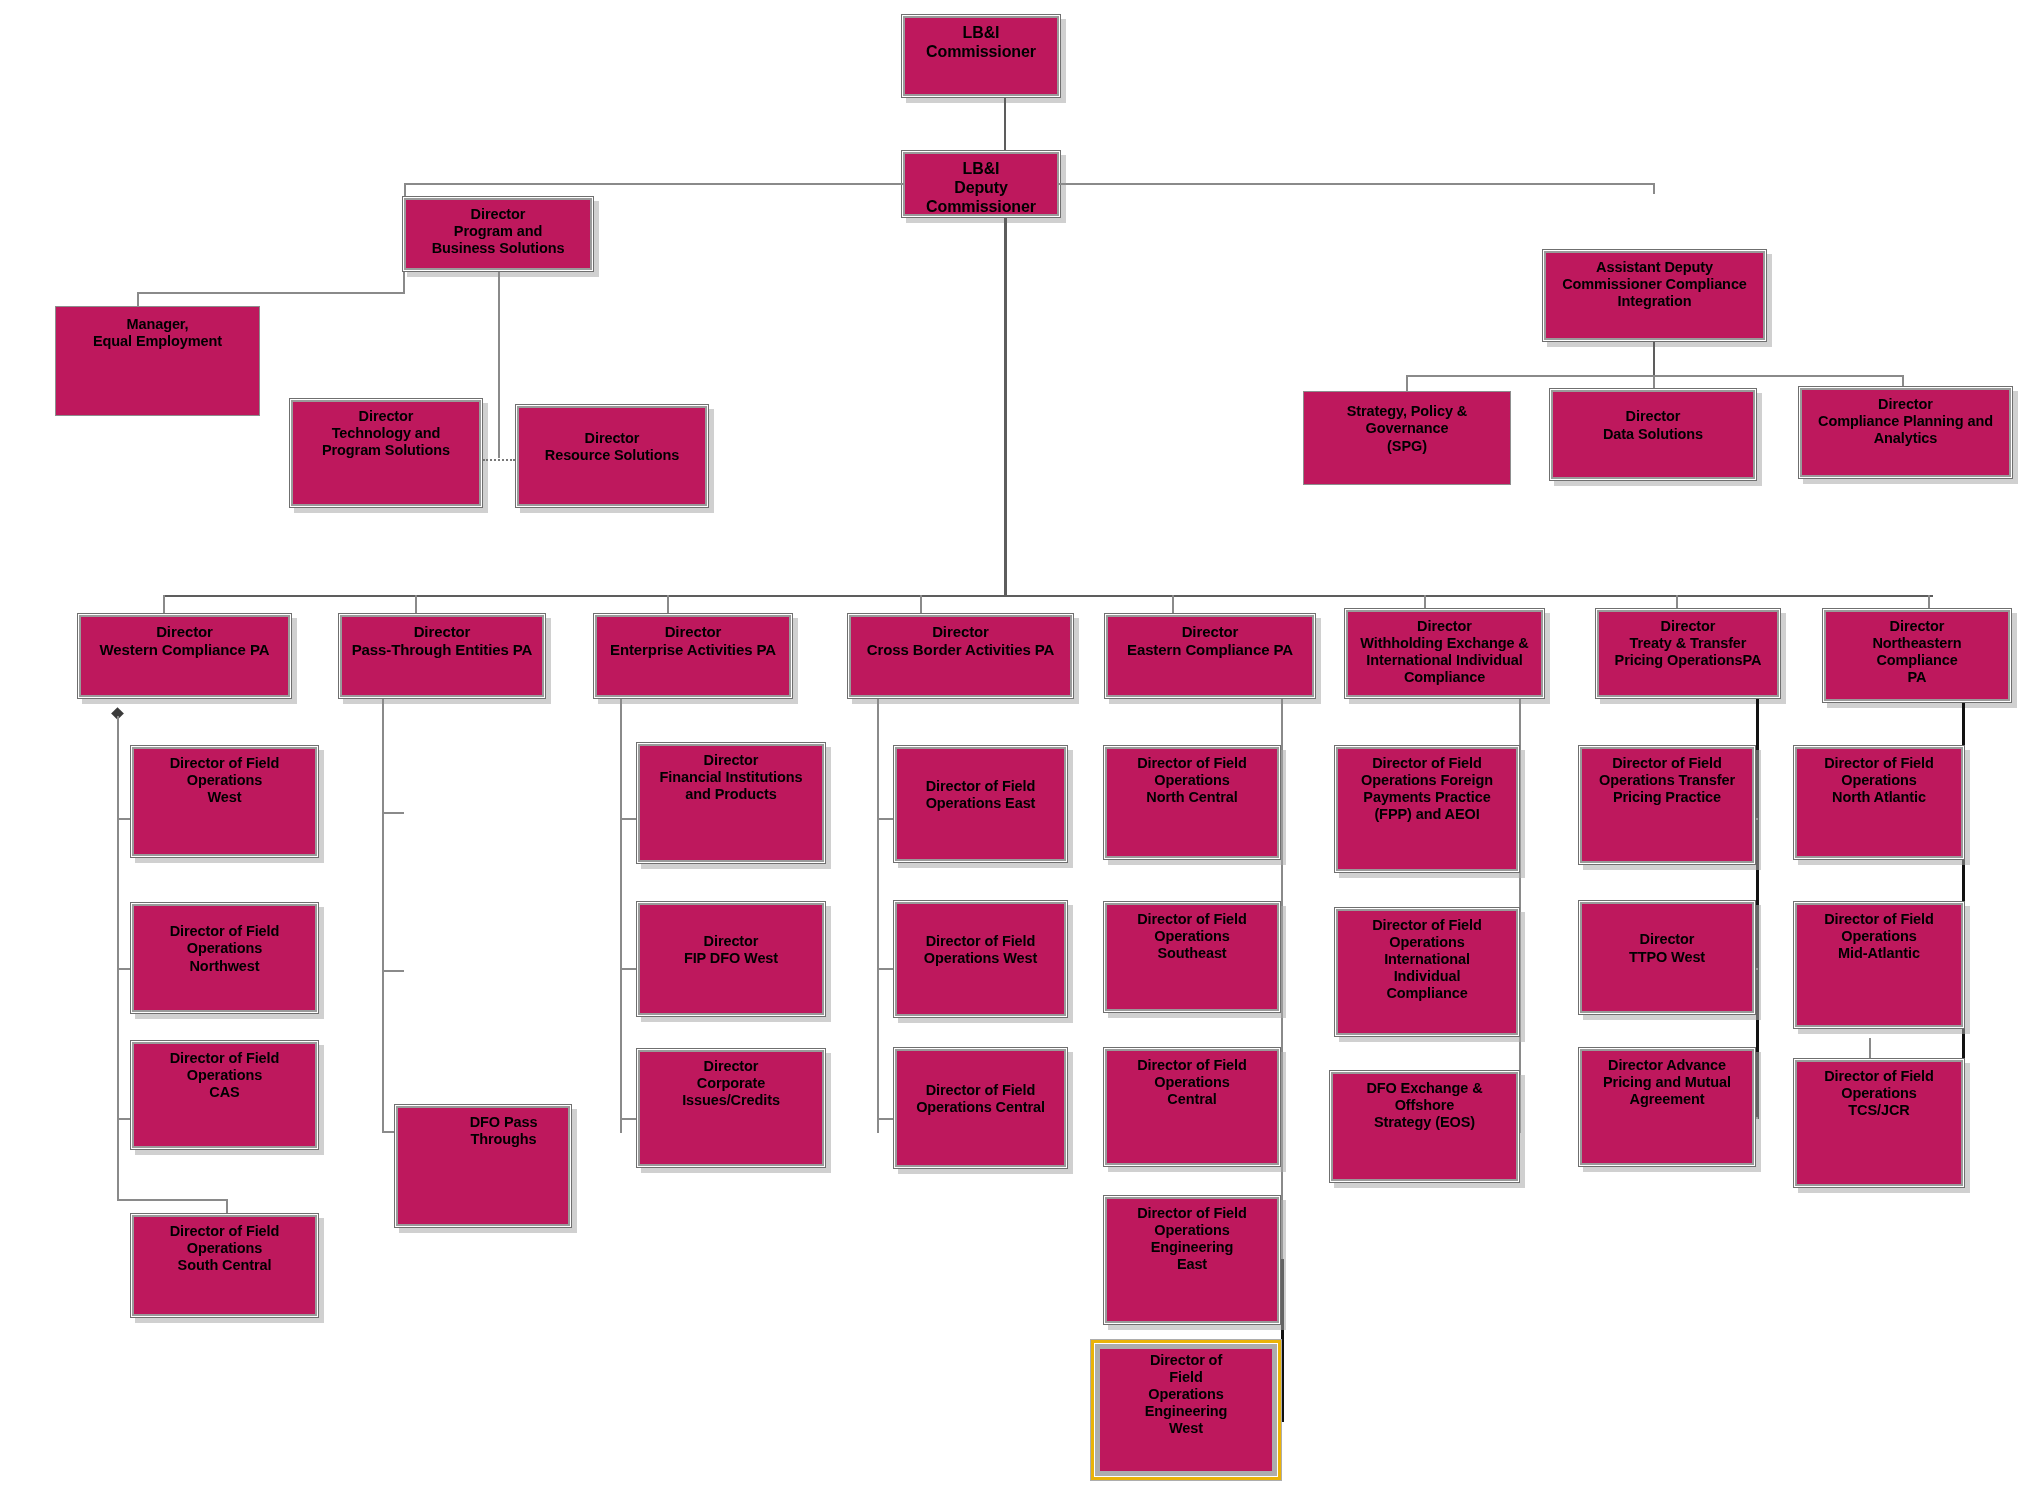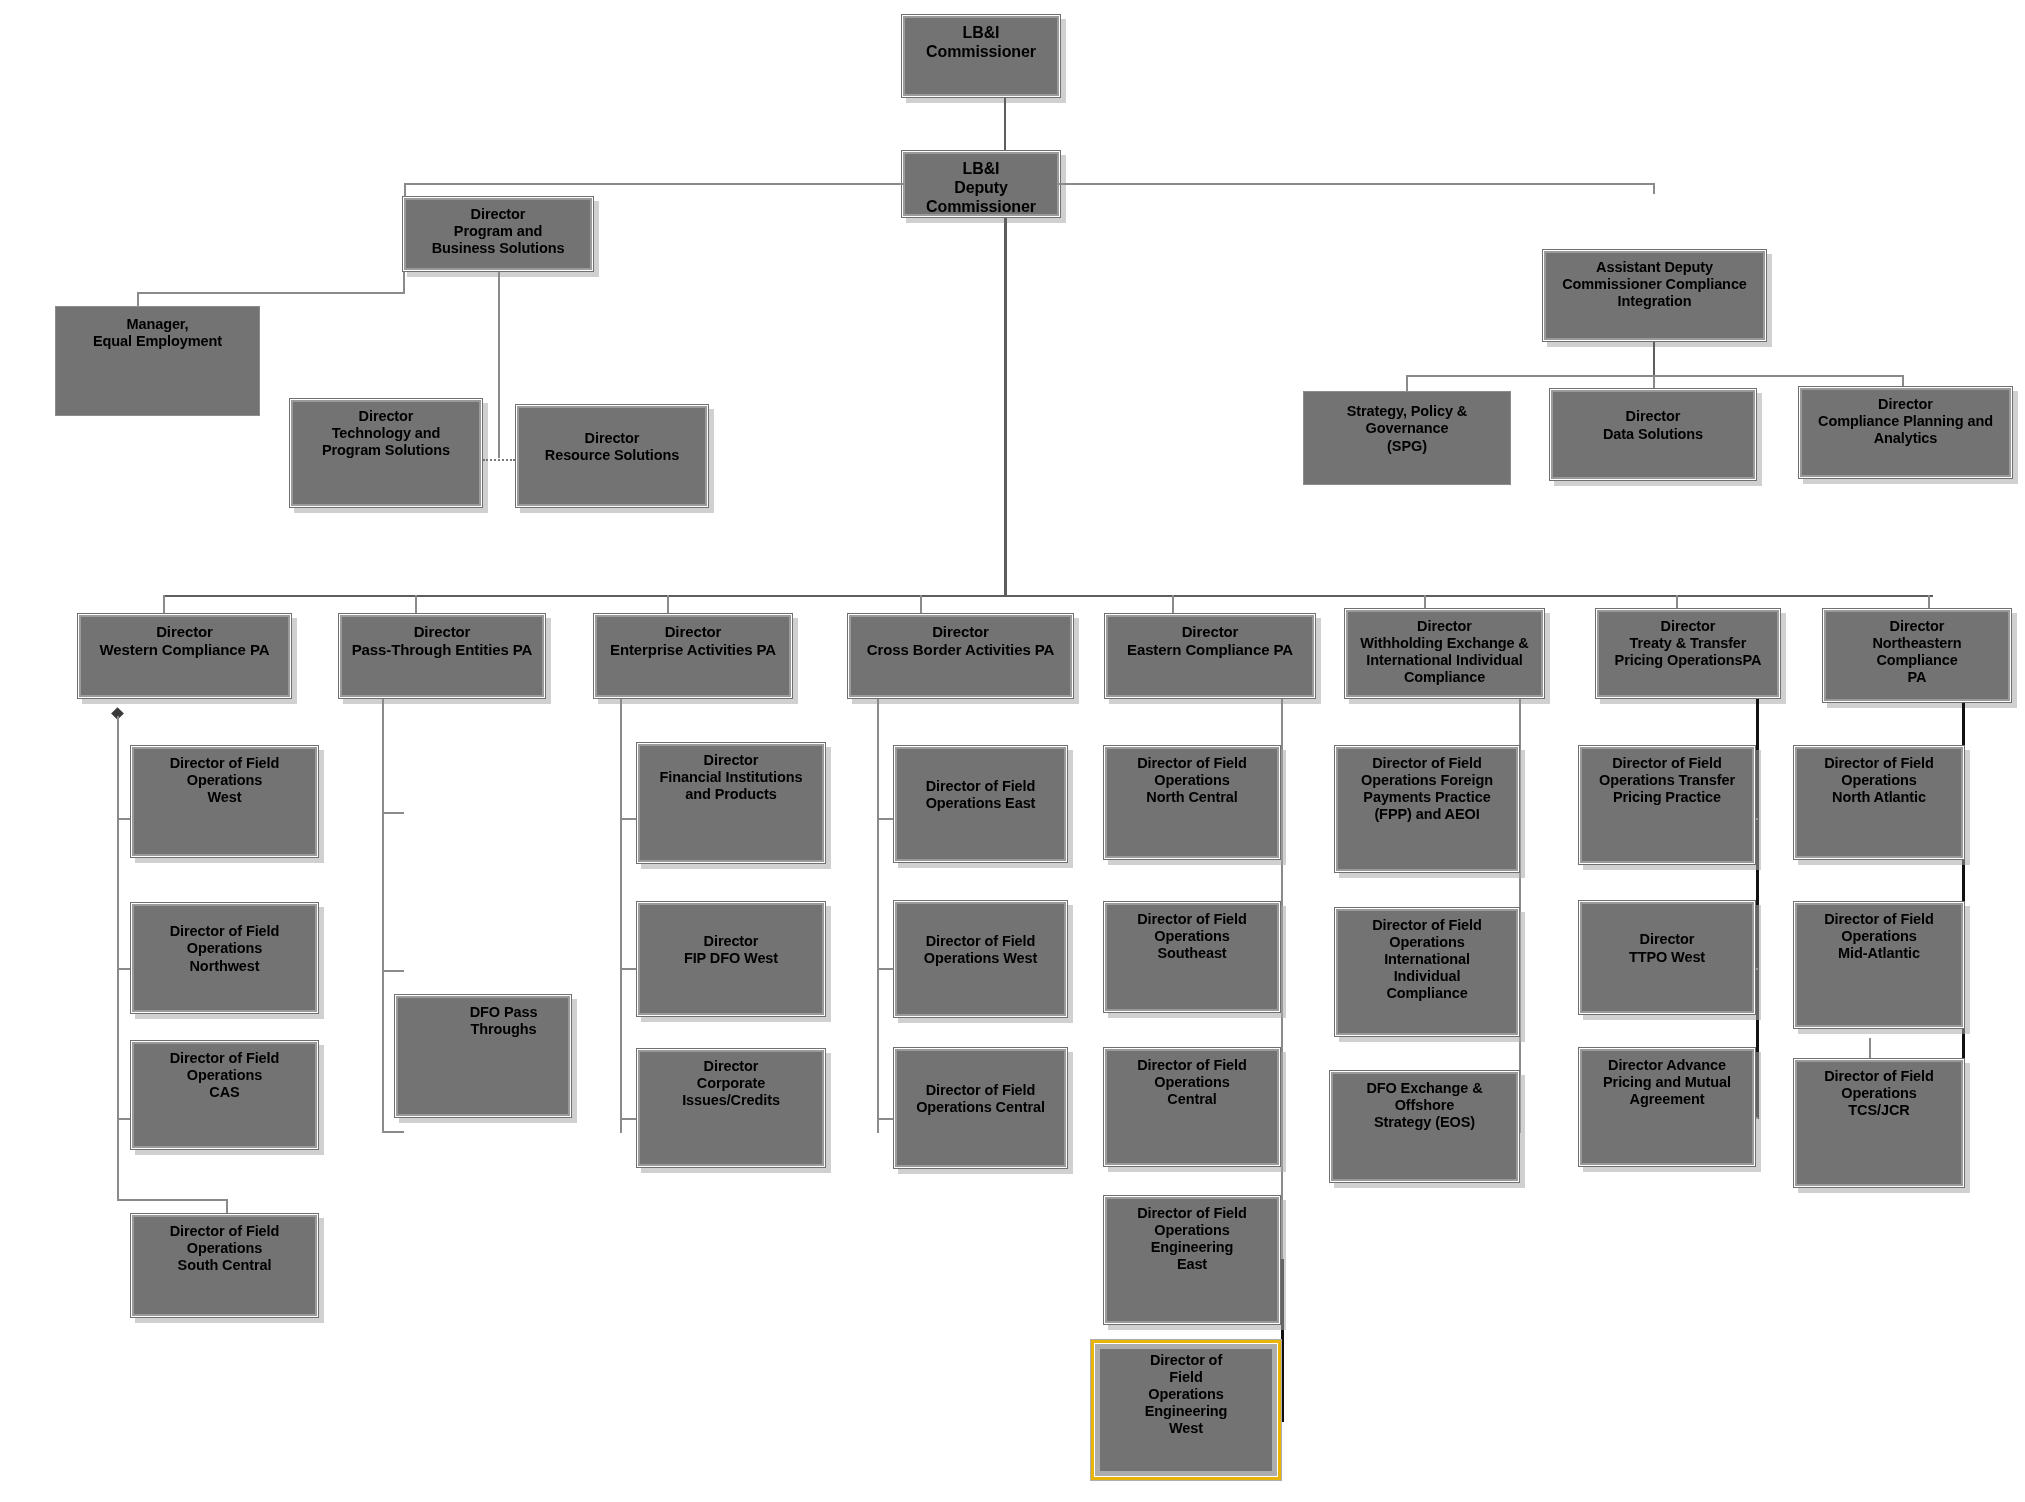--- a/index.html
+++ b/index.html
@@ -39,7 +39,7 @@
   .node {
     position: absolute;
     box-sizing: border-box;
-    background: #737373;
+    background: #be185d;
     border: 1px solid #6f6f6f;
     display: flex;
     align-items: flex-start;

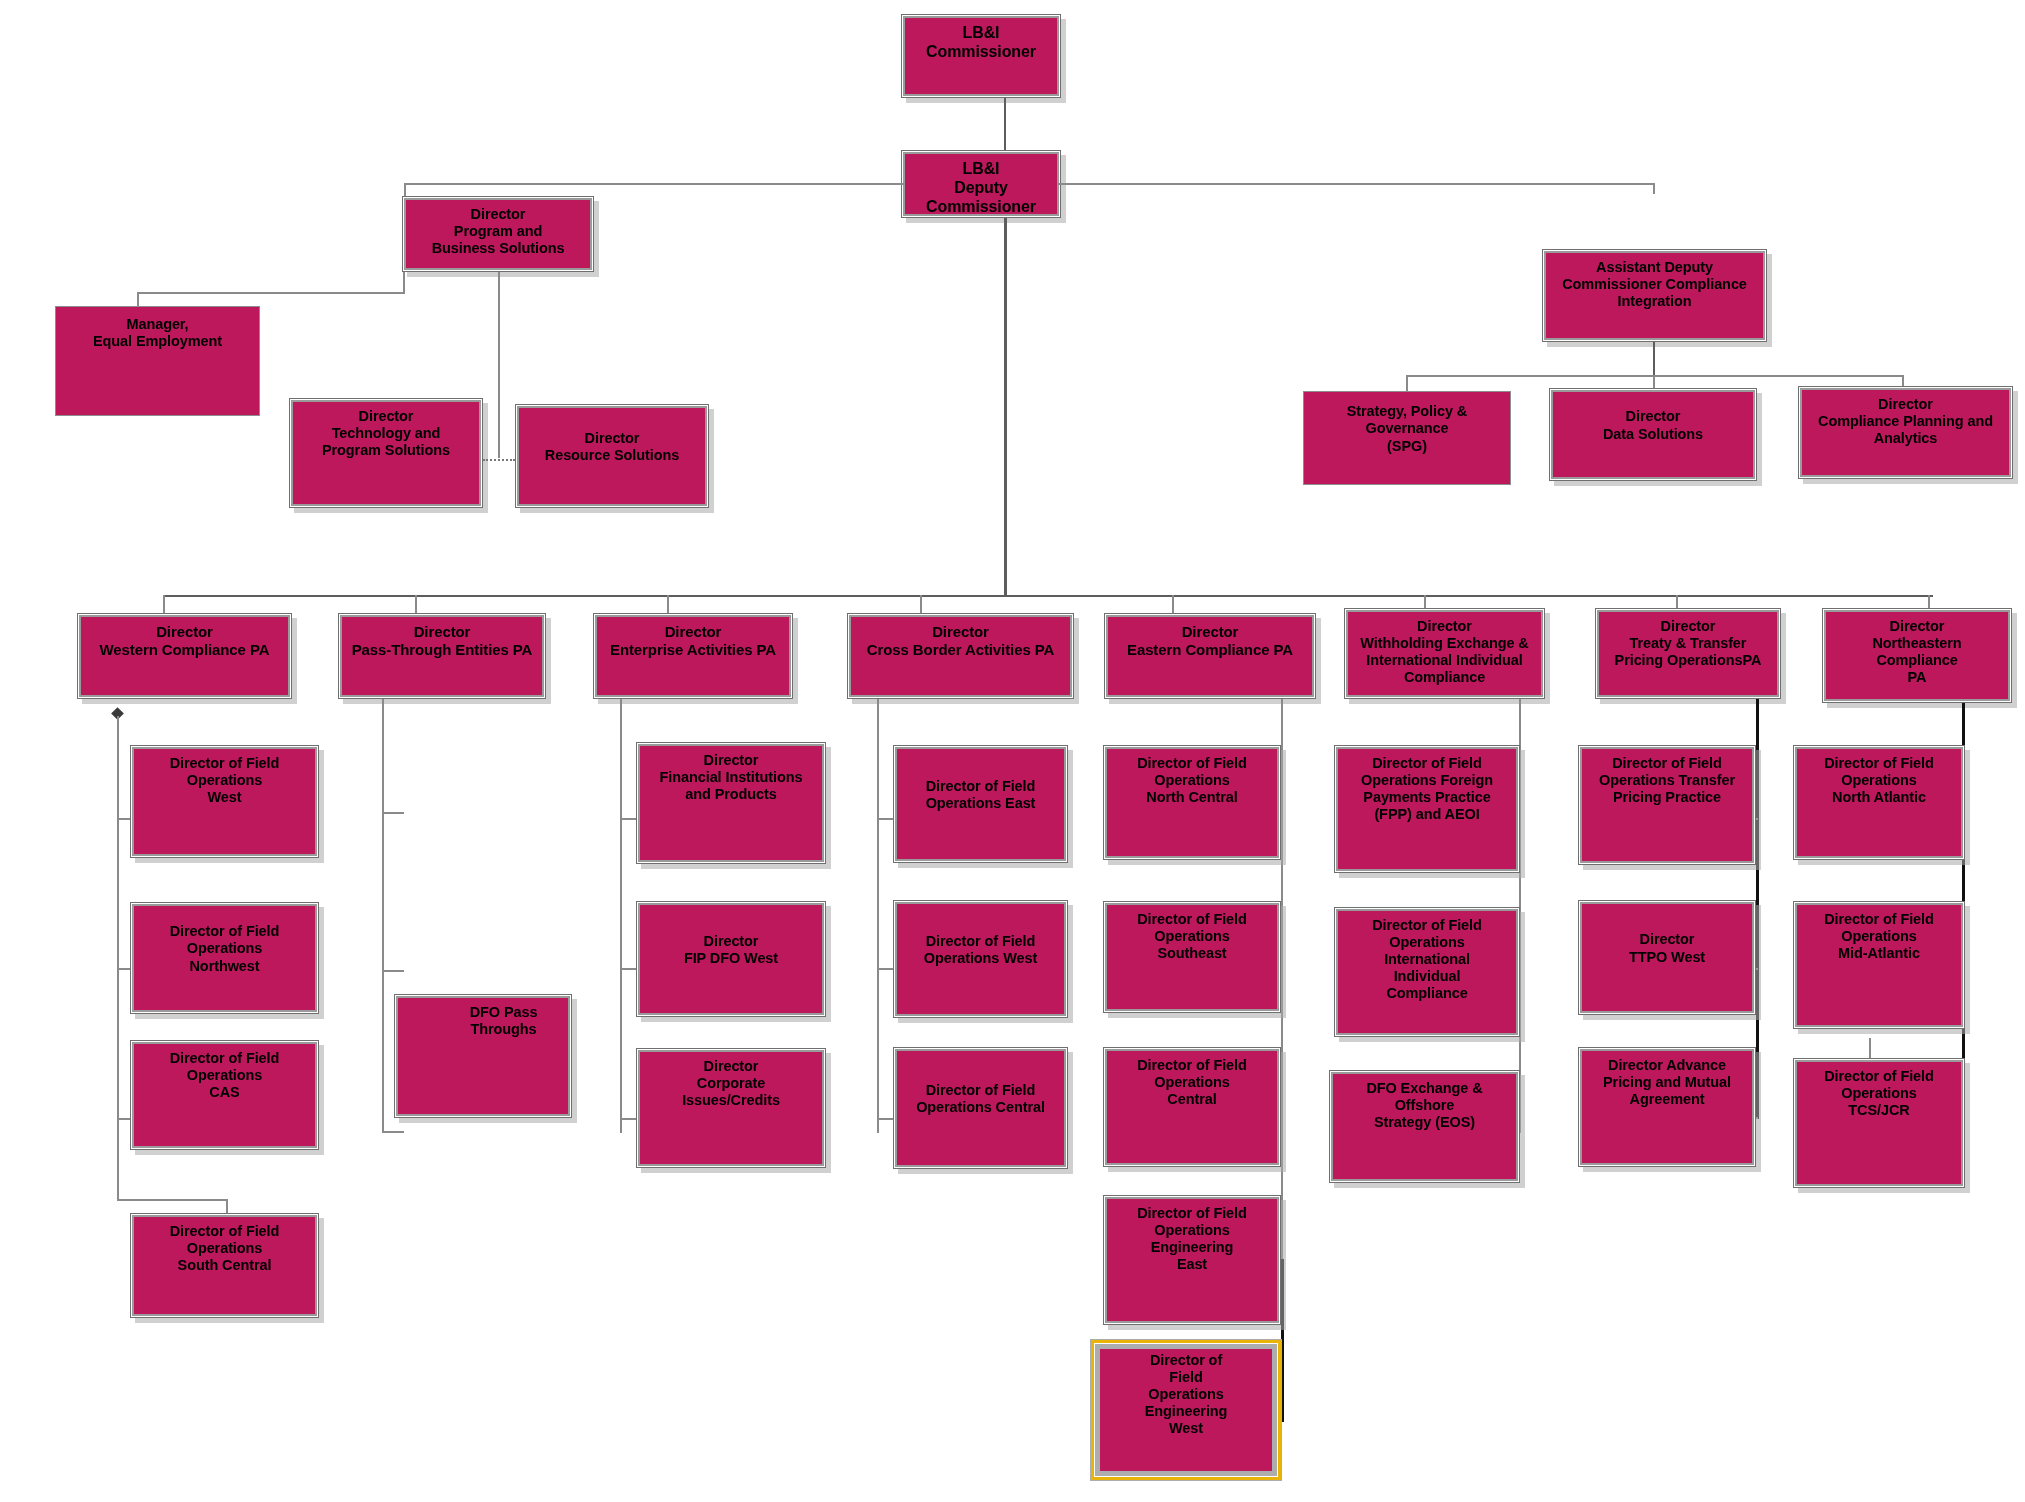--- a/index.html
+++ b/index.html
@@ -197,7 +197,7 @@
   <div class="line h thin" style="left:382px; top:970px; width:22px;"></div>
   <div class="line h thin" style="left:382px; top:1131px; width:22px;"></div>
 
-  <div class="node dbl top fs14" style="left:394px; top:994px; width:178px; height:124px;padding-left:41px;">
+  <div class="node dbl top fs14" style="left:394px; top:1104px; width:178px; height:124px;padding-left:41px;">
     <span class="txt">DFO Pass<br>Throughs</span>
   </div>
 

